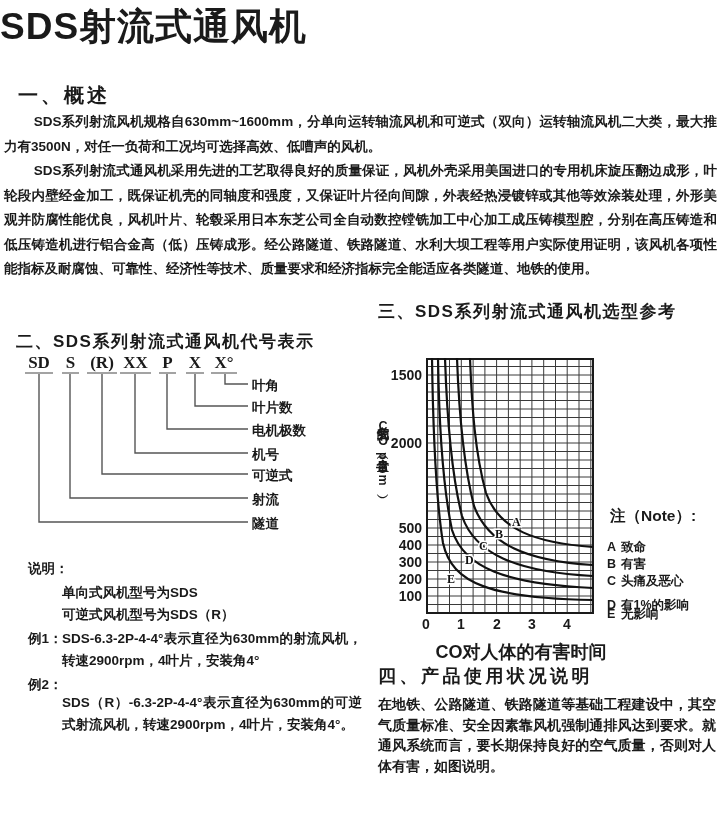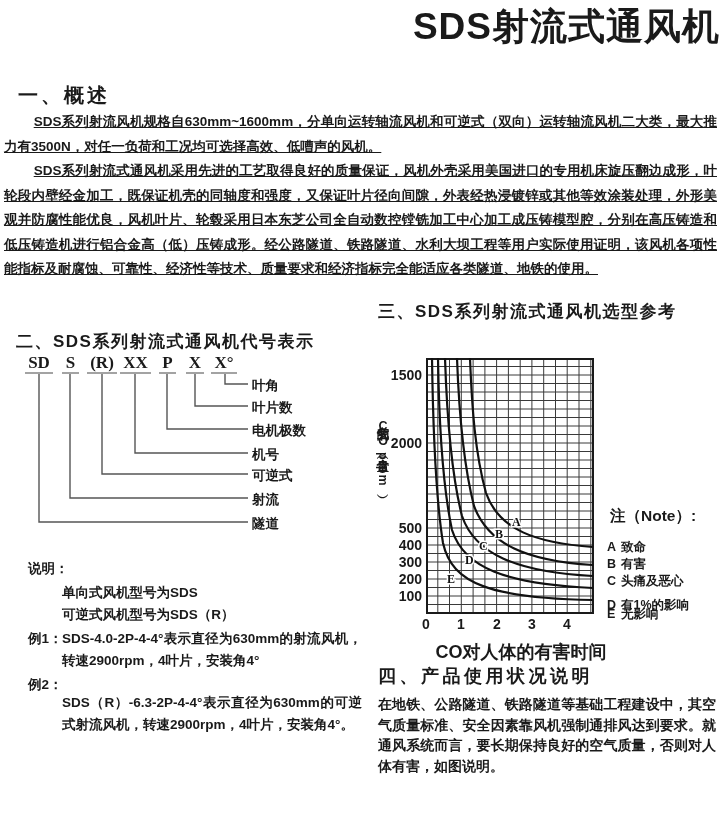--- a/index.html
+++ b/index.html
@@ -9,7 +9,7 @@
     overflow:hidden;
   }
   .abs{position:absolute;}
-  .title{top:2px;left:0;width:720px;text-align:right;font-size:37px;letter-spacing:1px;}
+  .title{top:2px;left:0;width:720px;text-align:left;font-size:37px;letter-spacing:1px;}
   .h-major{left:18px;top:82px;font-size:20px;letter-spacing:3px;}
   .h-sub{font-size:17px;letter-spacing:1.5px;}
   .h-usage{left:378px;top:664px;font-size:18px;letter-spacing:3.5px;}

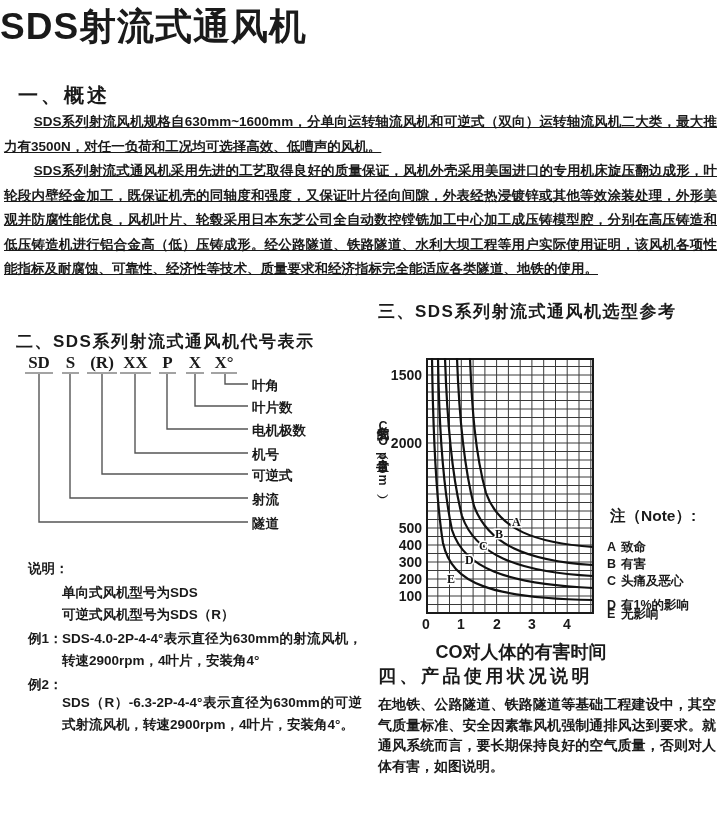--- a/index.html
+++ b/index.html
@@ -13,7 +13,7 @@
   .h-major{left:18px;top:82px;font-size:20px;letter-spacing:3px;}
   .h-sub{font-size:17px;letter-spacing:1.5px;}
   .h-usage{left:378px;top:664px;font-size:18px;letter-spacing:3.5px;}
-  .overview{left:4px;top:110px;width:713px;text-decoration:underline;}
+  .overview{left:4px;top:110px;width:713px;}
   .body-text{font-size:13.5px;line-height:24.5px;text-align:justify;margin:0;}
   .indent{text-indent:2.2em;}
   .tok{

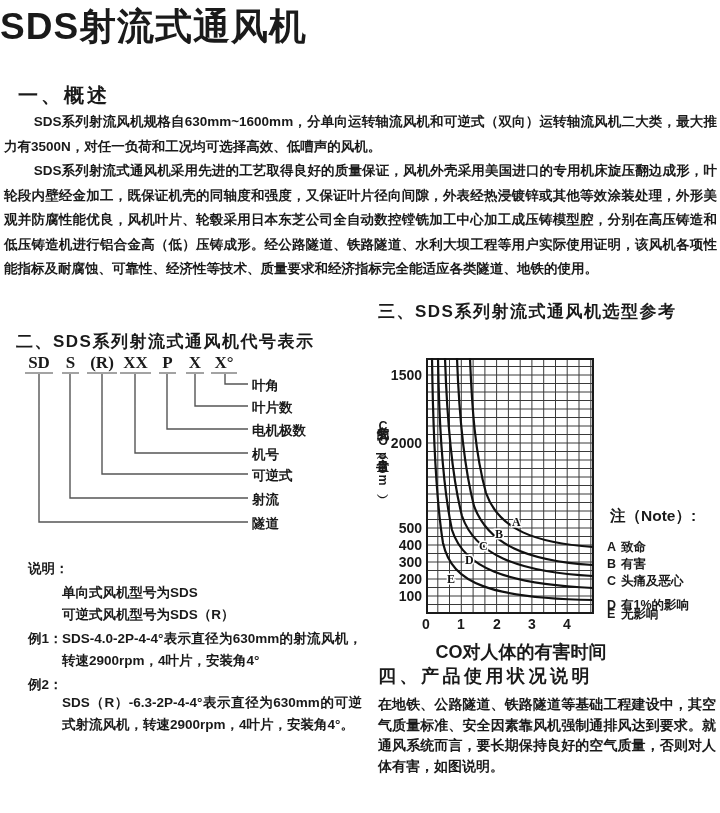--- a/index.html
+++ b/index.html
@@ -79,7 +79,7 @@
   <div class="abs note" style="left:62px;top:604px;">可逆式风机型号为SDS（R）</div>
 
   <div class="notes-label" style="left:28px;top:628px;">例1：</div>
-  <div class="abs note note-text" style="left:62px;top:628px;">SDS-4.0-2P-4-4°表示直径为630mm的射流风机，转速2900rpm，4叶片，安装角4°</div>
+  <div class="abs note note-text" style="left:62px;top:628px;">SDS-6.3-2P-4-4°表示直径为630mm的射流风机，转速2900rpm，4叶片，安装角4°</div>
 
   <div class="notes-label" style="left:28px;top:674px;">例2：</div>
   <div class="abs note note-text" style="left:62px;top:692px;">SDS（R）-6.3-2P-4-4°表示直径为630mm的可逆式射流风机，转速2900rpm，4叶片，安装角4°。</div>

